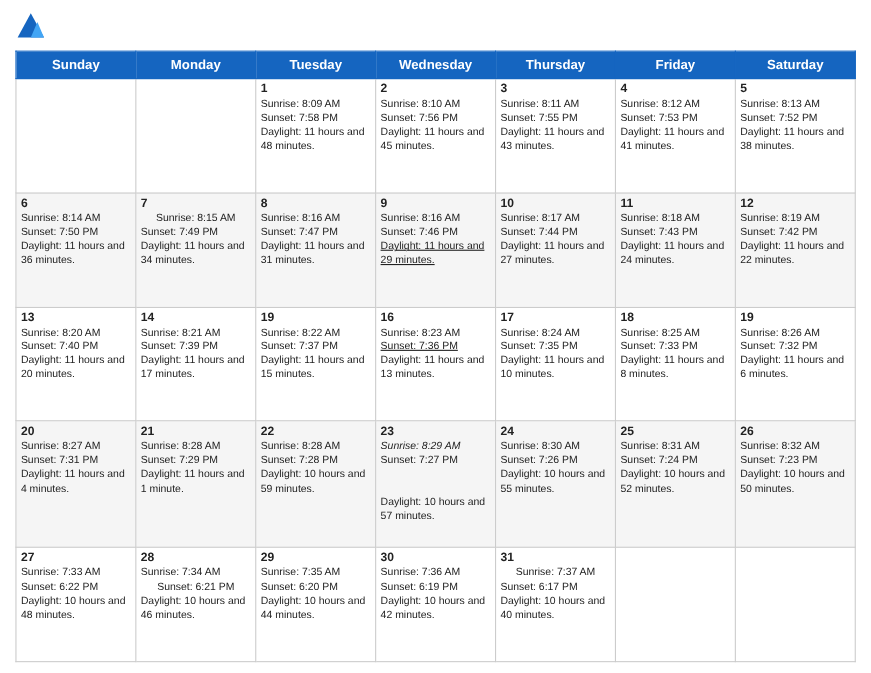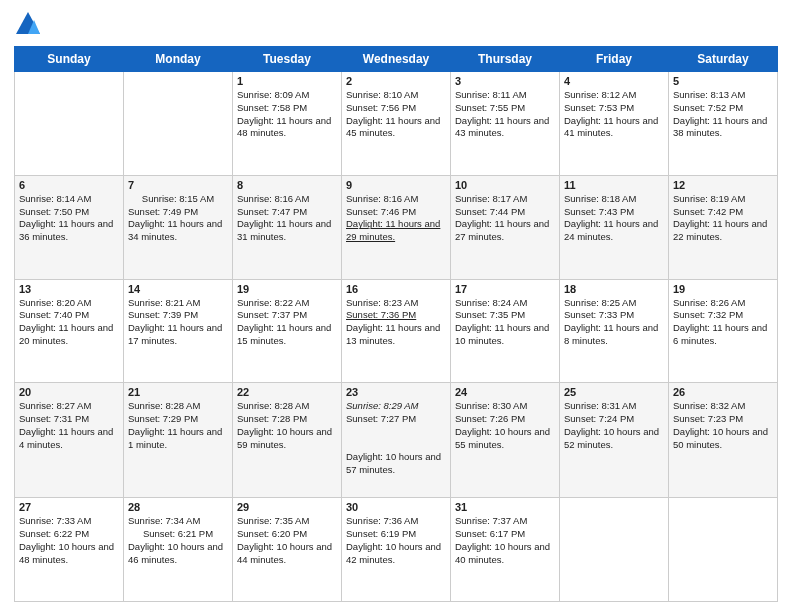--- a/index.html
+++ b/index.html
@@ -319,7 +319,7 @@
           </td>
           <td>
             <span class="day-num">31</span>
-            <span style="display: block; line-height: 1.35;">Sunrise: 7:37 AM</span>
+            <span style="display: block; line-height: 1.35; text-align: center;">Sunrise: 7:37 AM</span>
             <span style="display: block; line-height: 1.35;">Sunset: 6:17 PM</span>
             <span style="display: block; line-height: 1.35;">Daylight: 10 hours and 40 minutes.</span>
           </td>

